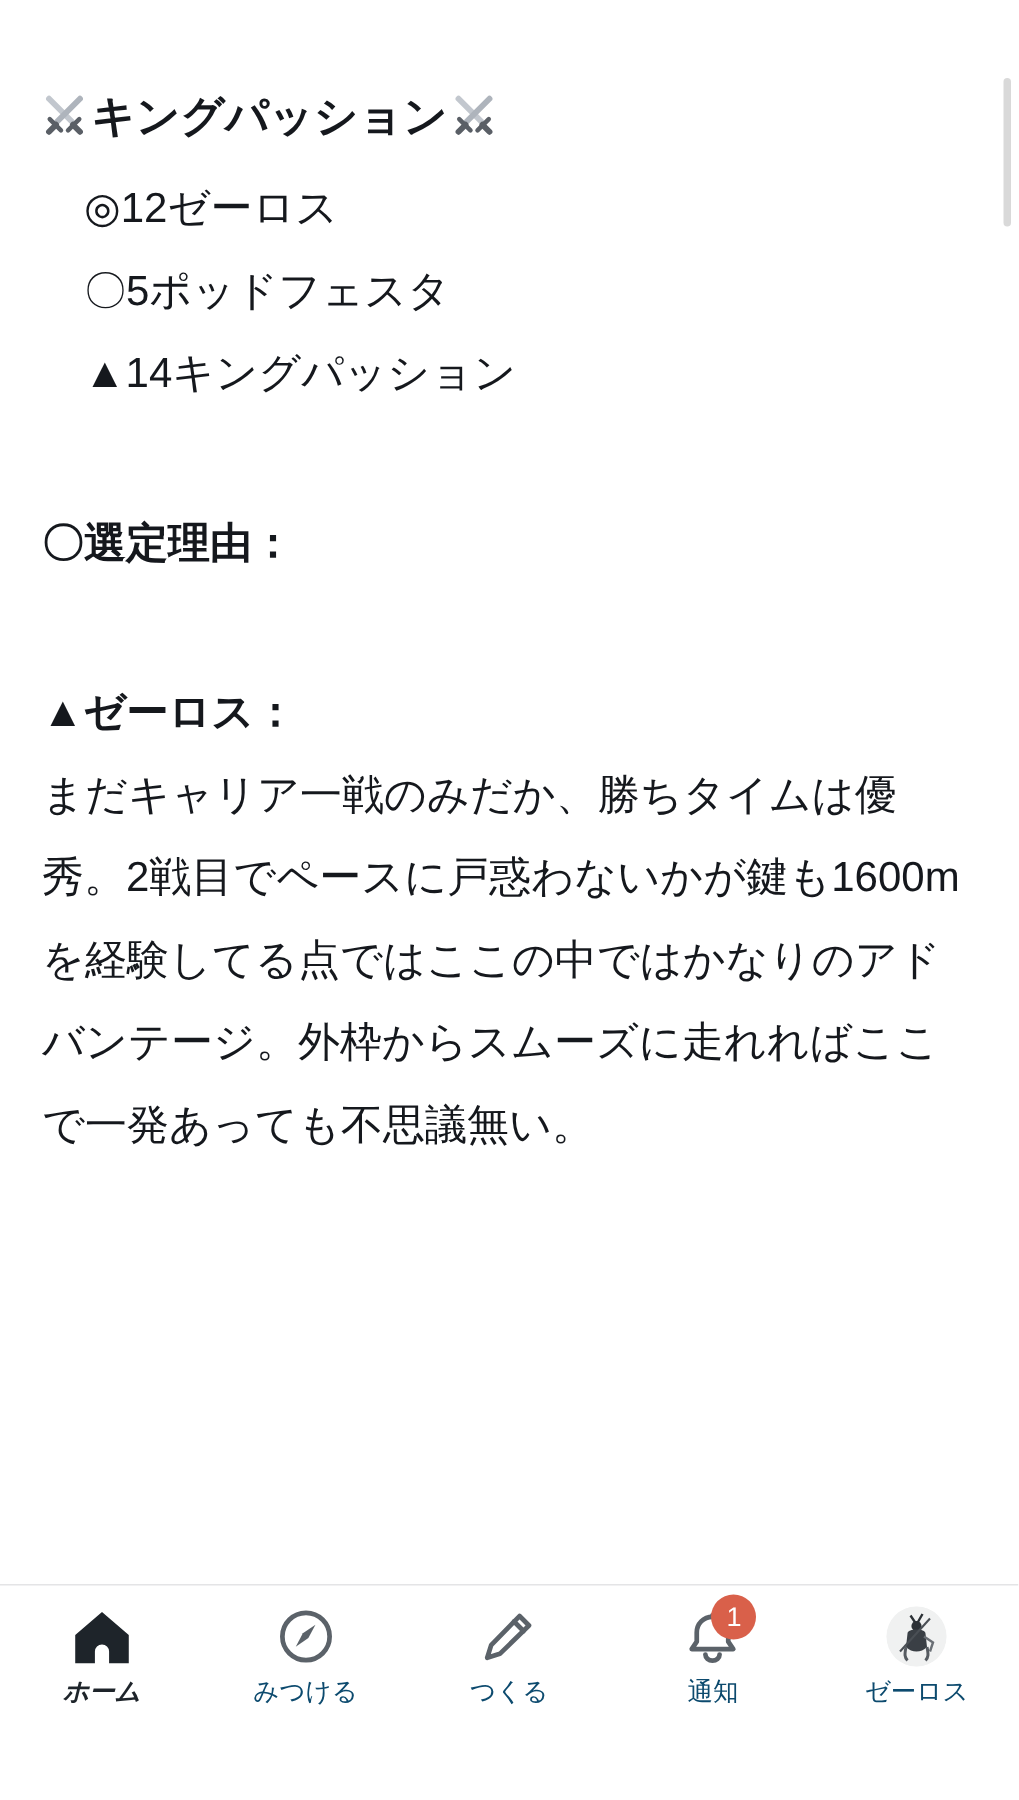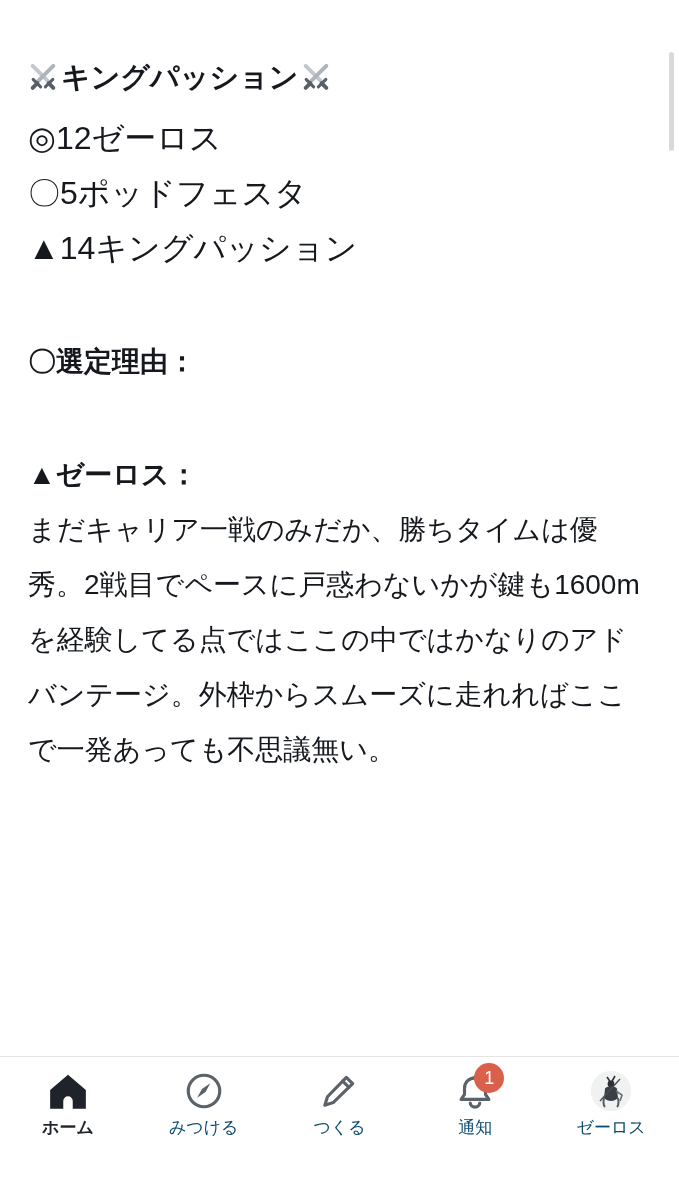--- a/index.html
+++ b/index.html
@@ -15,7 +15,7 @@
     display:flex; align-items:center; gap:3px;
   }
   .sword-icon { display:inline-flex; flex:0 0 auto; }
-  .picks { margin-top:13px; font-size:32px; line-height:55px; }
+  .picks { margin-top:13px; font-size:28px; line-height:55px;margin-left:28px; }
   .pick-line { white-space:nowrap; }
   .section { margin-top:58px; font-size:28px; line-height:55px; }
   .section-heading { font-weight:700; }

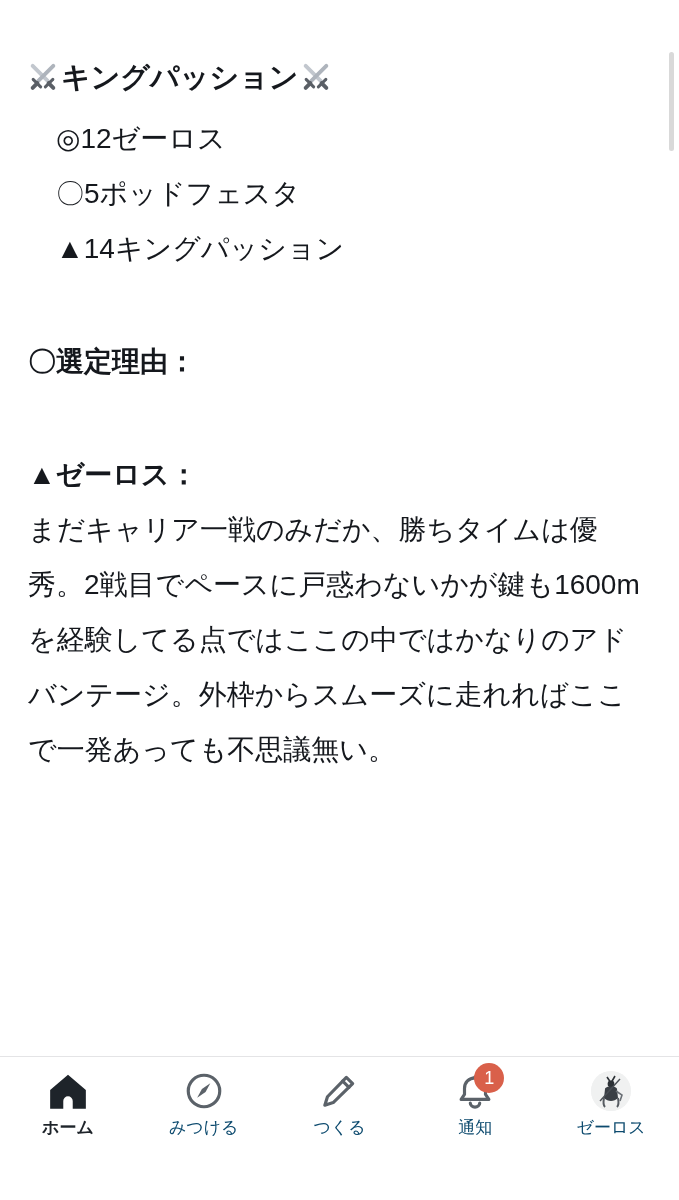--- a/index.html
+++ b/index.html
@@ -38,7 +38,7 @@
     position:relative;
   }
   .nav-label { font-size:17px; margin-top:4px; color:#0c4a6e; }
-  .nav-item.active .nav-label { color:#1e242a; font-weight:700; }
+  .nav-item.active .nav-label { color:#1e242a; font-weight:700;font-style:italic; }
   .badge {
     position:absolute; top:-7px; left:20px; min-width:30px; height:30px;
     border-radius:15px; background:#d9604a; color:#fff; font-size:18px;

